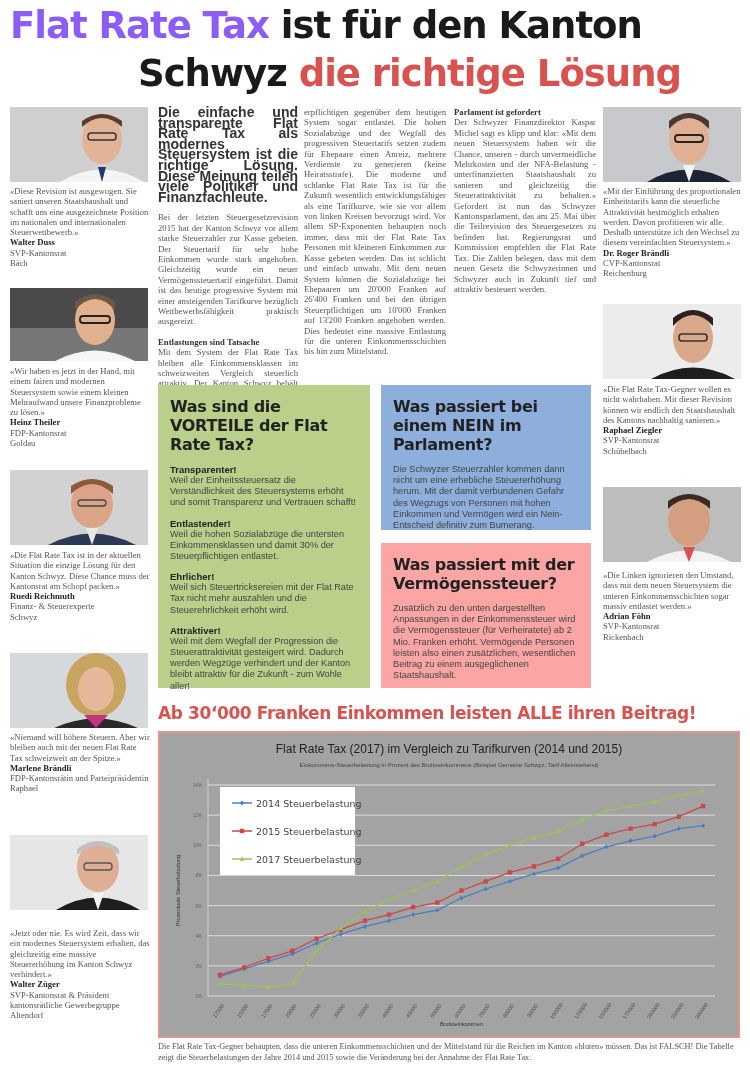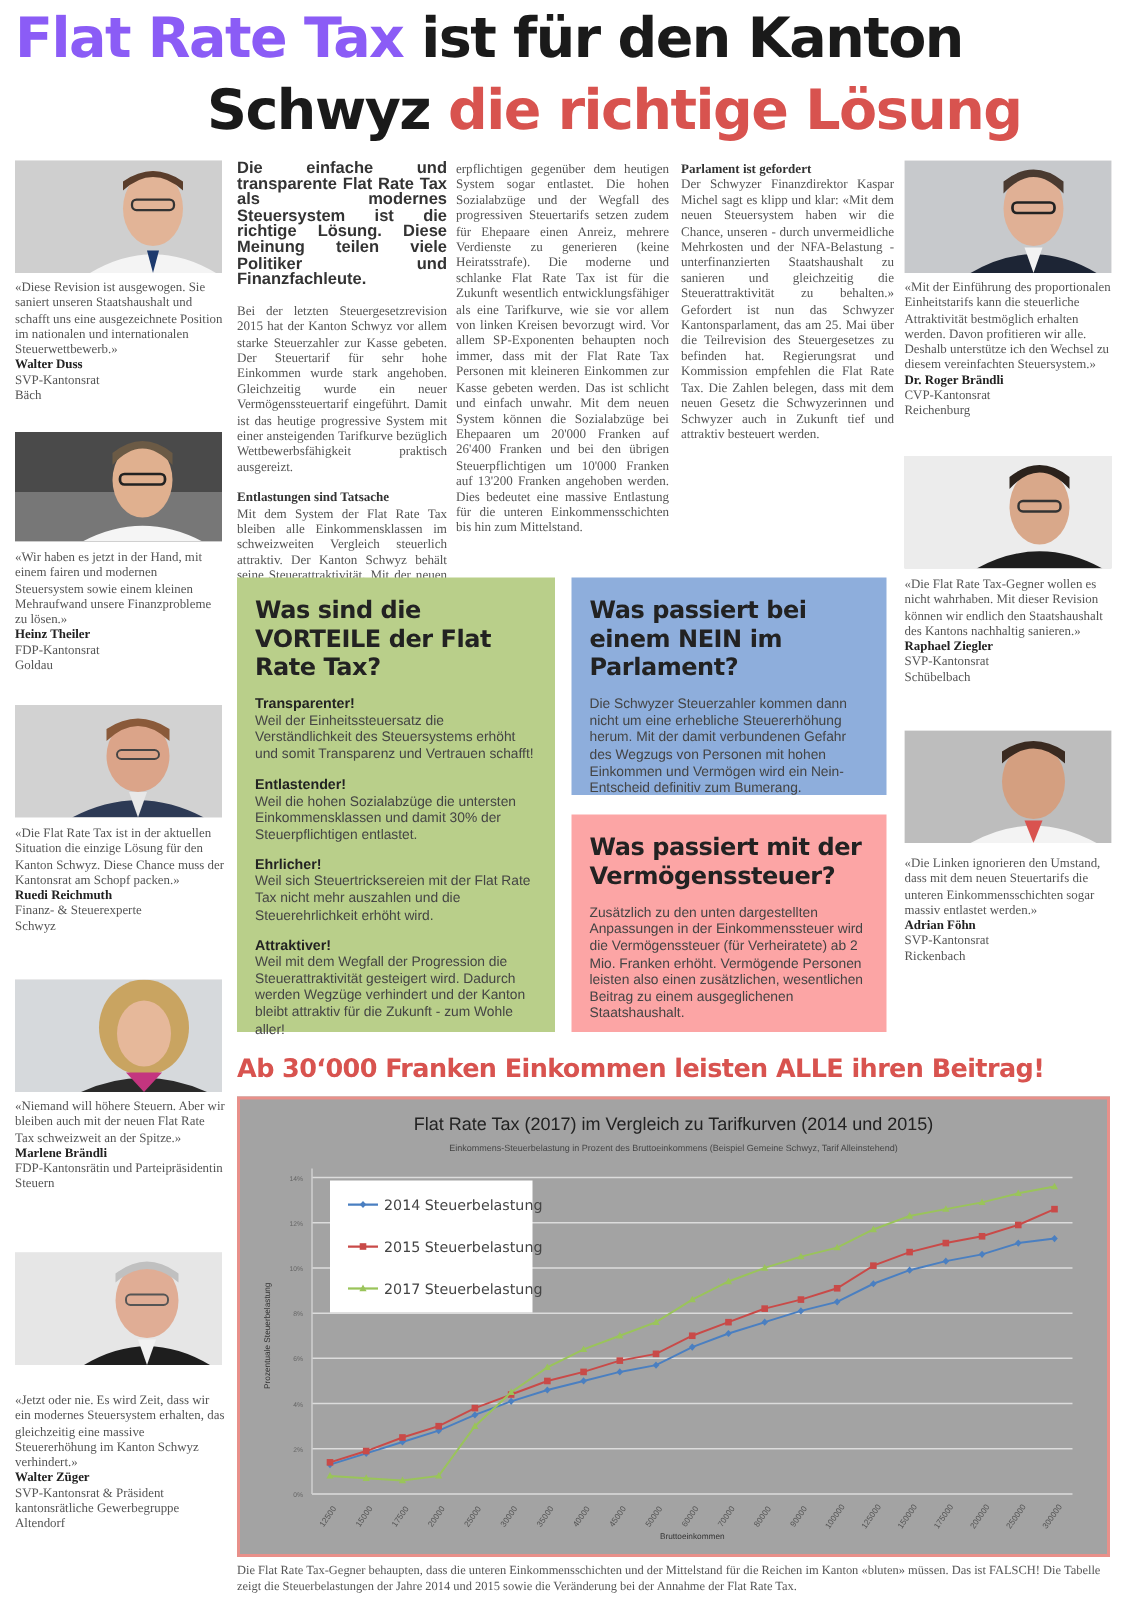--- a/index.html
+++ b/index.html
@@ -22,7 +22,7 @@
   .testimonial .role { display: block; }
 
   .col { position: absolute; font-size: 8.7px; line-height: 10.4px; color: #555; text-align: justify; }
-  .col .lead { font-family: "Liberation Sans", sans-serif; font-weight: bold; color: #333; font-size: 11px; line-height: 10.6px; display: block; margin-bottom: 10px; }
+  .col .lead { font-family: "Liberation Sans", sans-serif; font-weight: bold; color: #333; font-size: 14px; line-height: 10.6px; display: block; margin-bottom: 10px; }
   .col .sub { font-weight: bold; color: #333; display: block; }
   .col p { margin-bottom: 10px; }
 

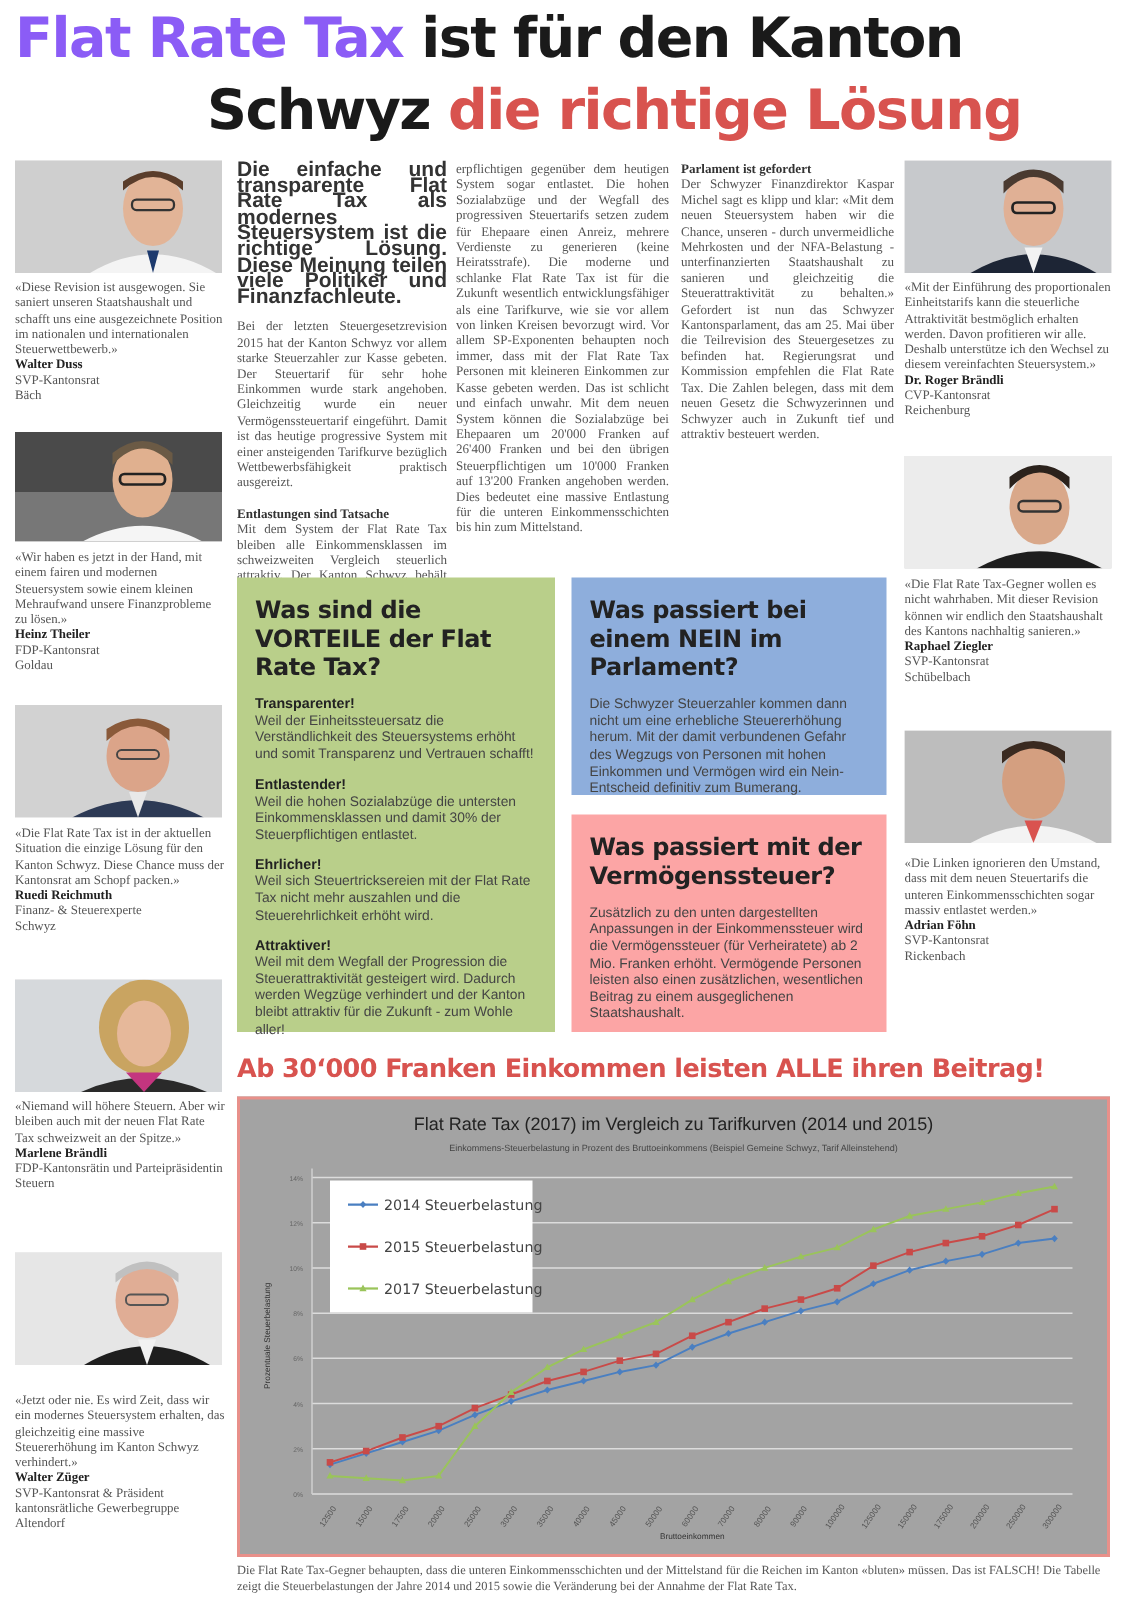--- a/index.html
+++ b/index.html
@@ -193,7 +193,7 @@
     </svg>
 </div>
 <div class="testimonial" style="left:603px;top:570px;width:142px">
-  <span class="q">«Die Linken ignorieren den Umstand, dass mit dem neuen Steuertarifs die unteren Einkommensschichten sogar massiv entlastet werden.»</span>
+  <span class="q">«Die Linken ignorieren den Umstand, dass mit dem neuen Steuersystem die unteren Einkommensschichten sogar massiv entlastet werden.»</span>
   <span class="name">Adrian Föhn</span>
   <span class="role">SVP-Kantonsrat</span>
   <span class="role">Rickenbach</span>

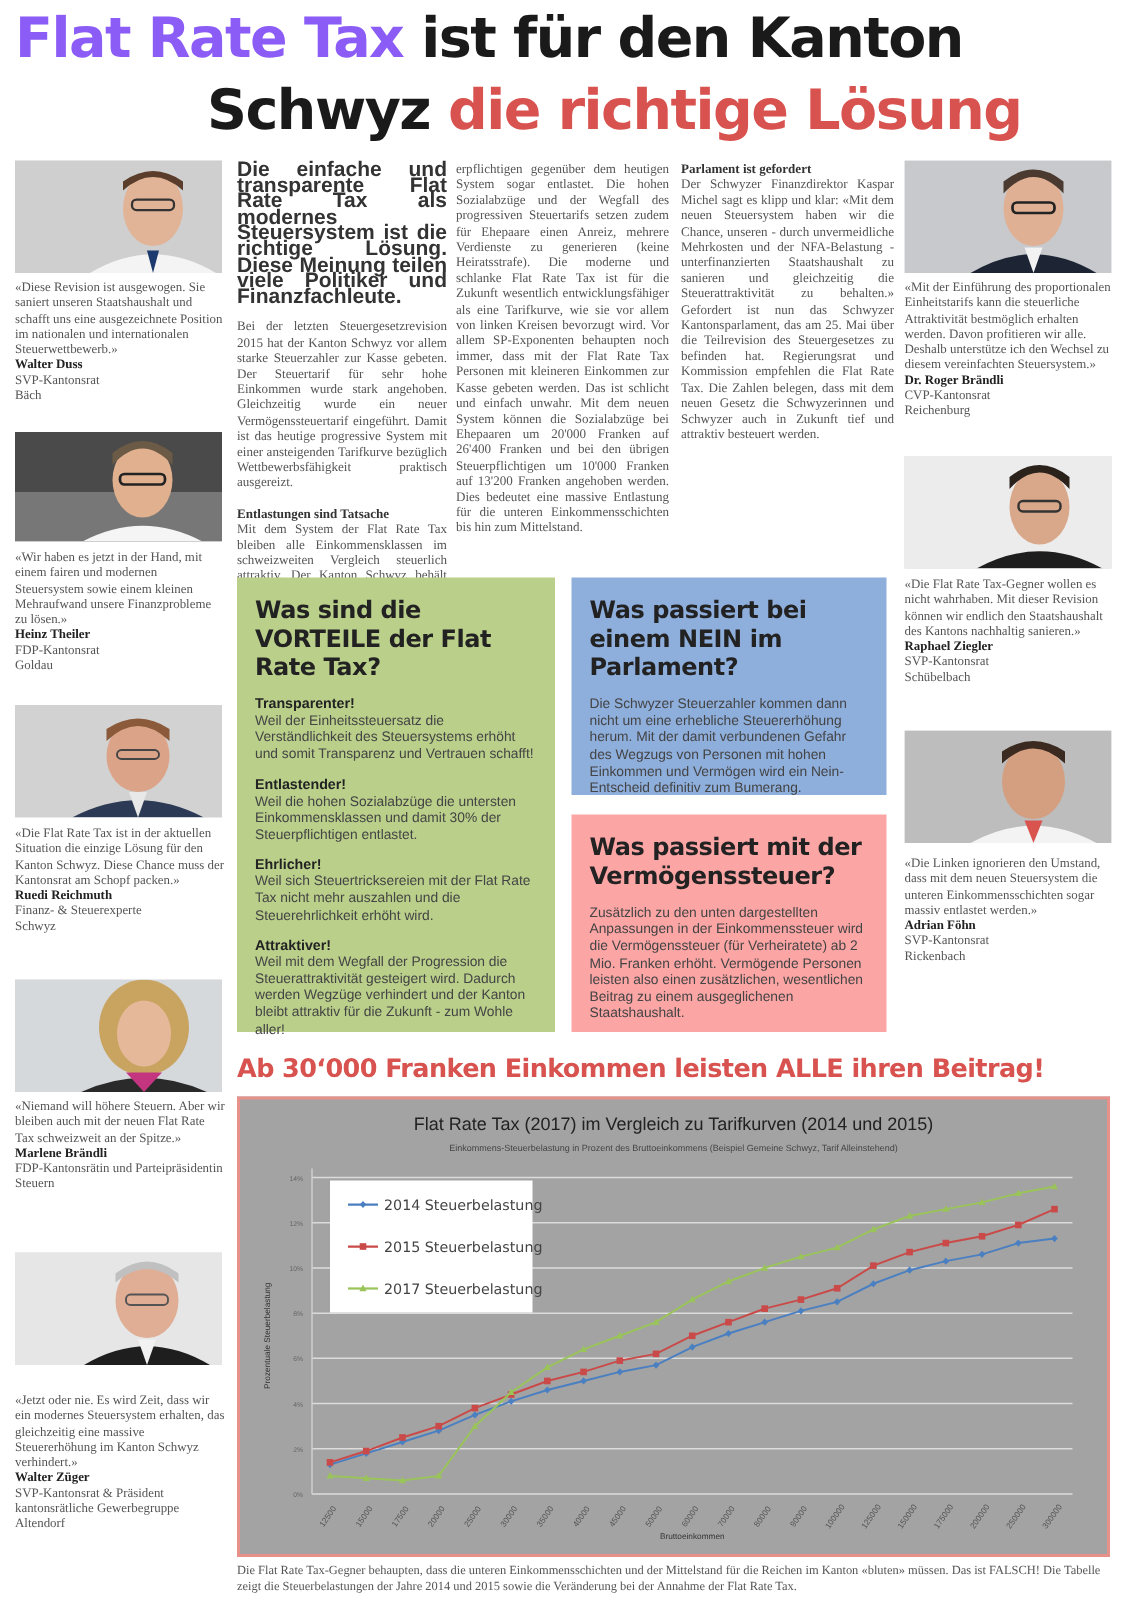--- a/index.html
+++ b/index.html
@@ -116,7 +116,7 @@
   <span class="q">«Niemand will höhere Steuern. Aber wir bleiben auch mit der neuen Flat Rate Tax schweizweit an der Spitze.»</span>
   <span class="name">Marlene Brändli</span>
   <span class="role">FDP-Kantonsrätin und Parteipräsidentin</span>
-  <span class="role">Steuern</span>
+  <span class="role">Raphael</span>
 </div>
 
 <div class="portrait" style="left:10px;top:835px;width:138px;height:75px">

